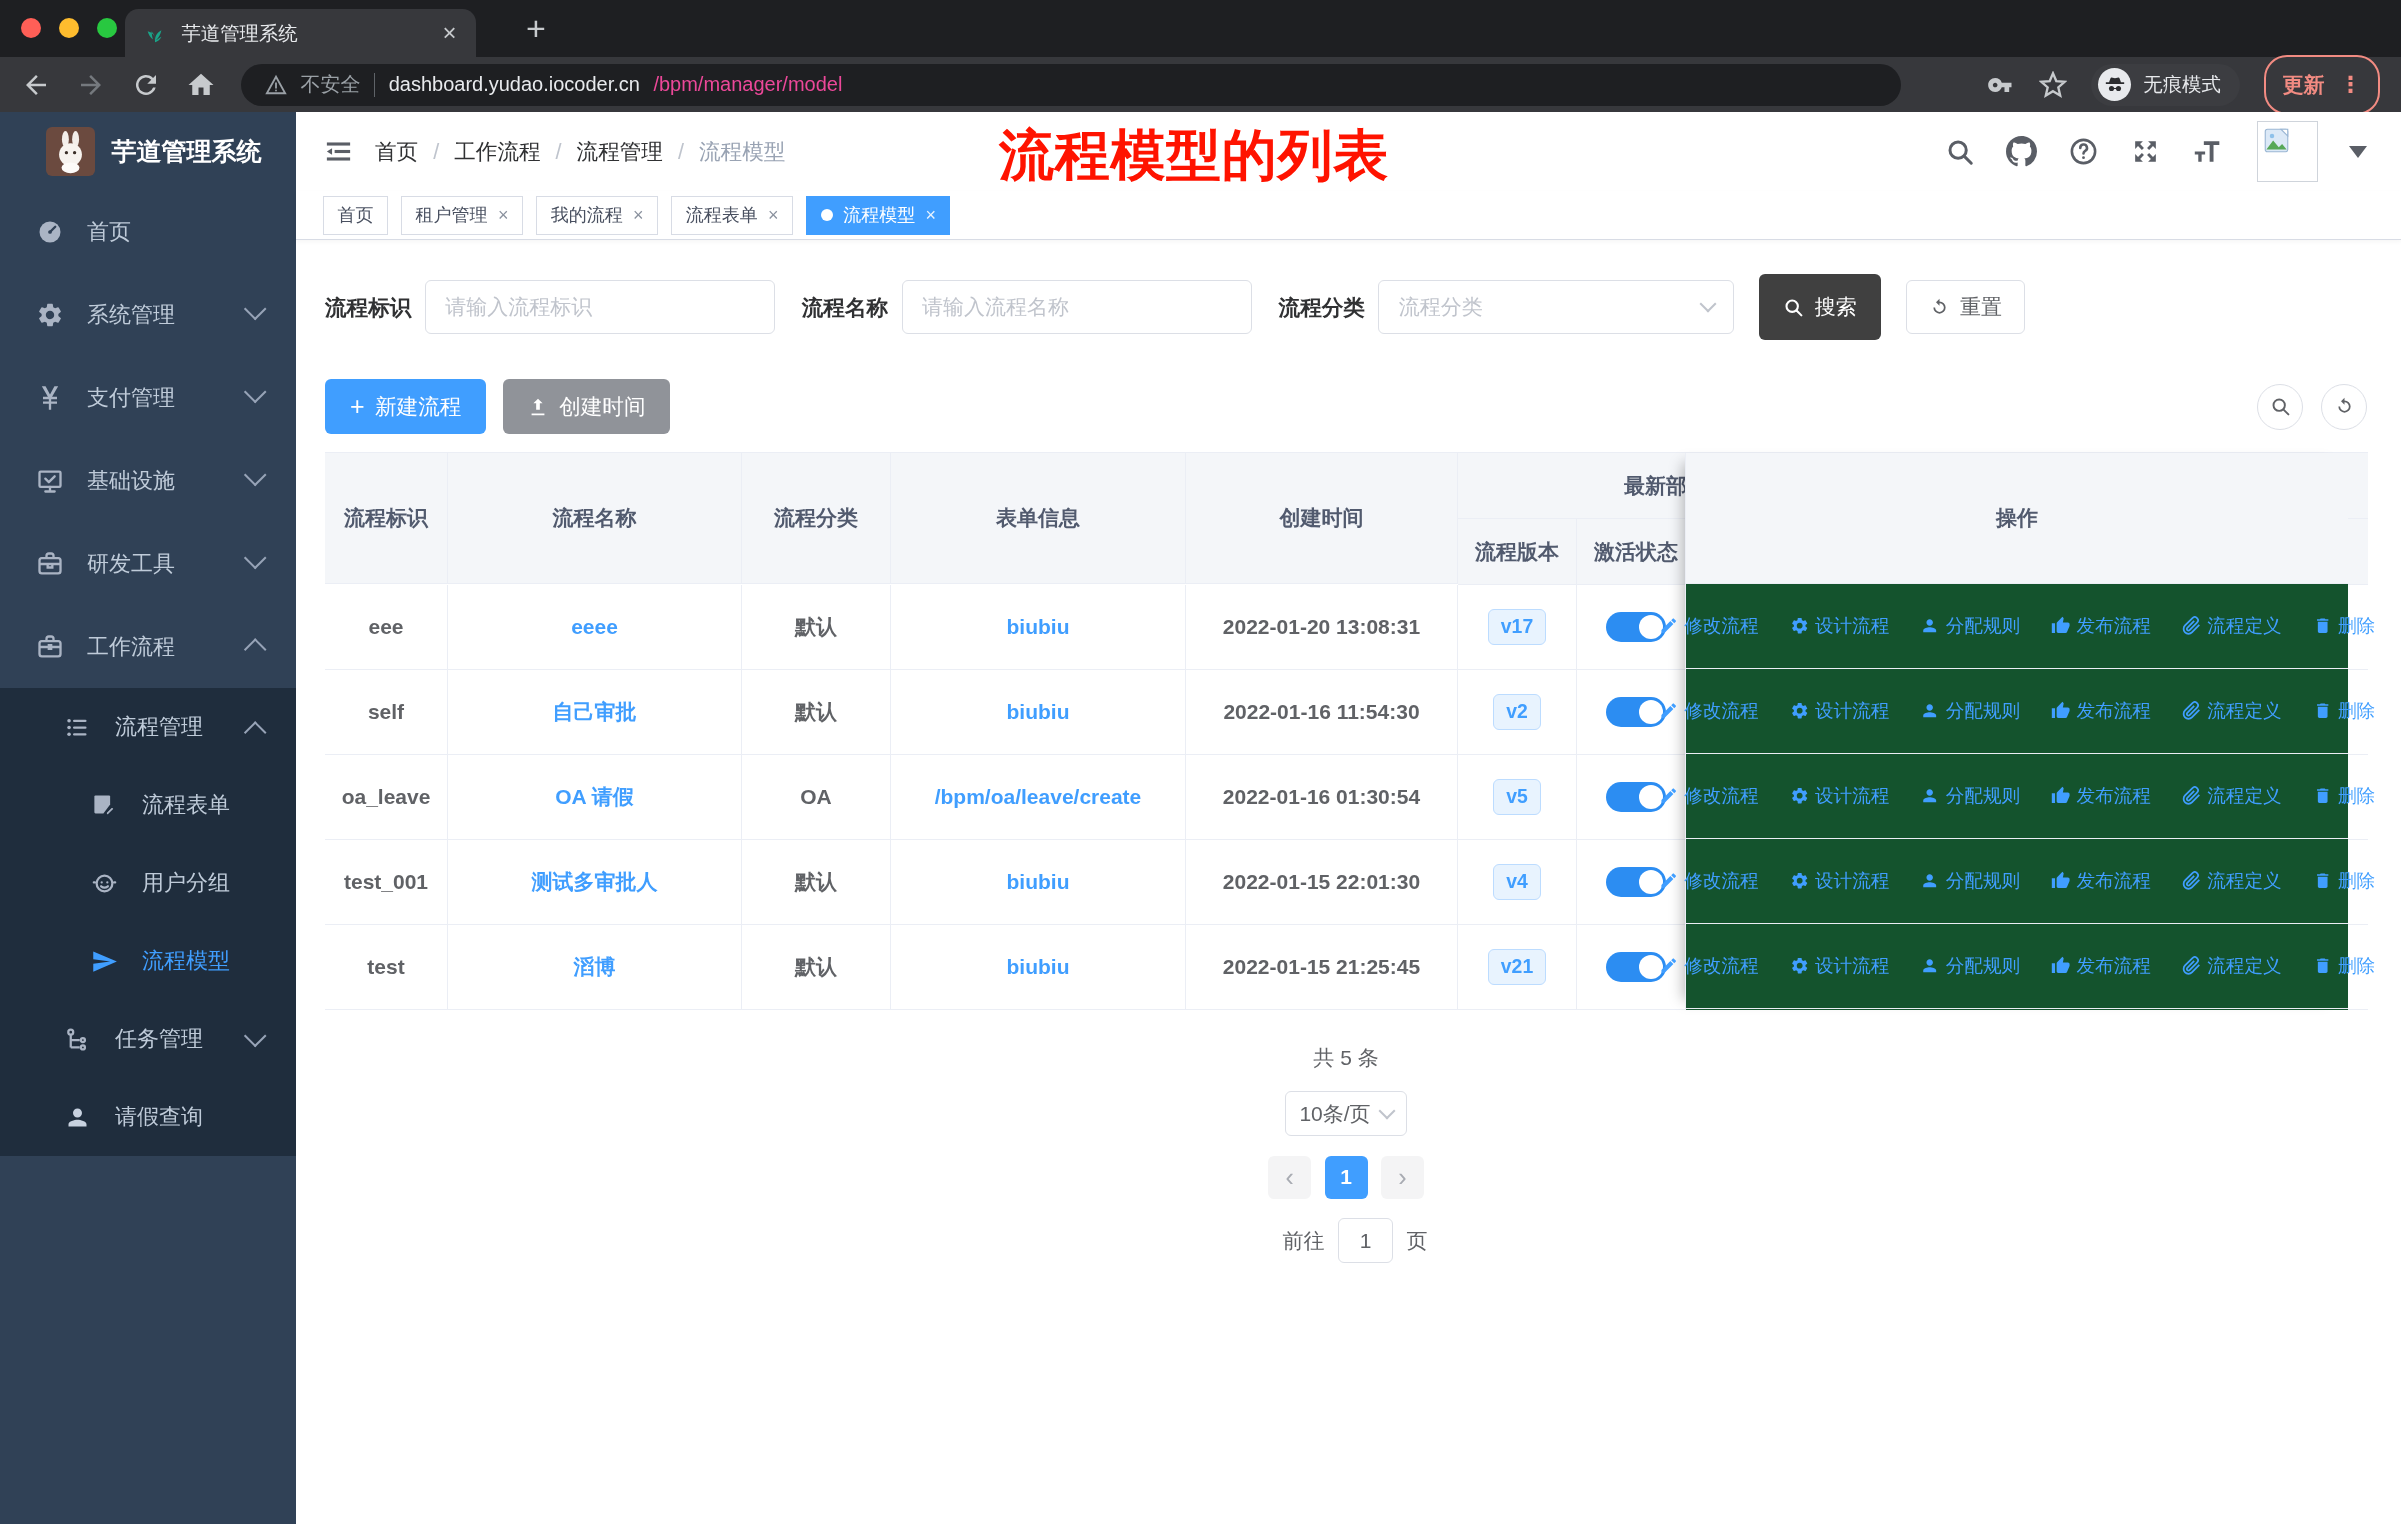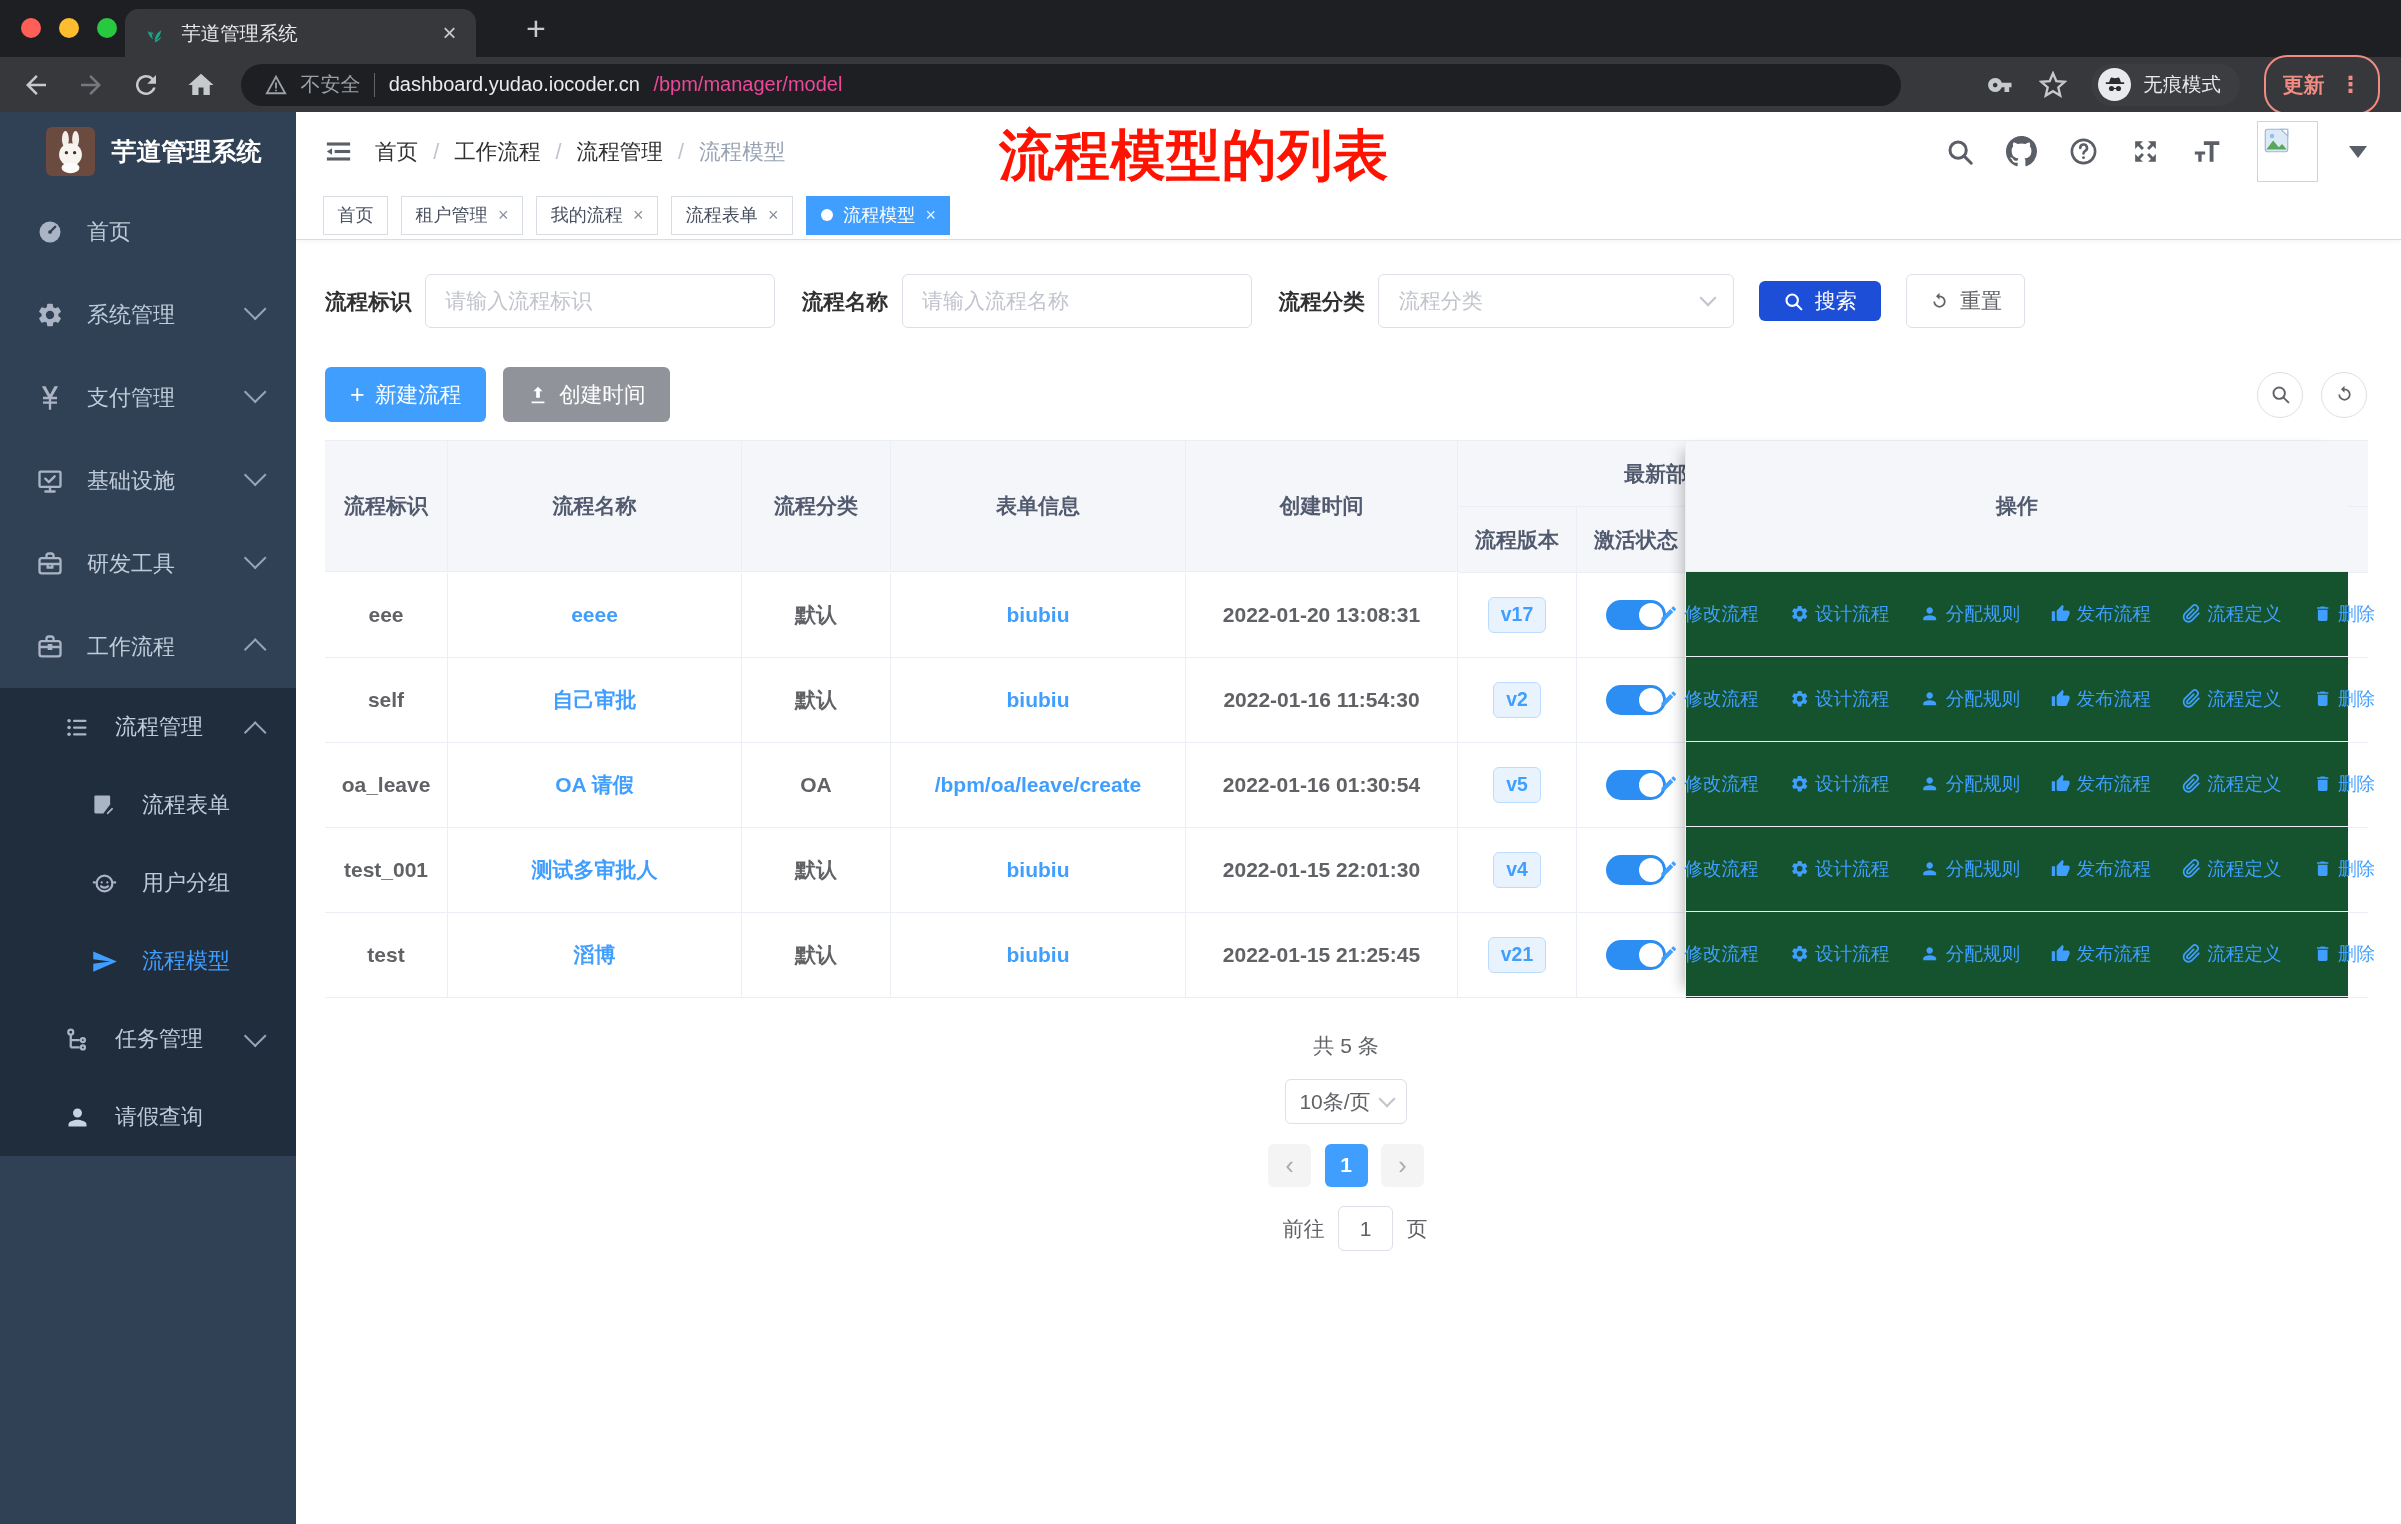--- a/index.html
+++ b/index.html
@@ -87,7 +87,7 @@
     transform:rotate(45deg); margin-top:-6px; }
   .btn { display:flex; align-items:center; gap:10.4px; border-radius:6px; font-size:21px;
     white-space:nowrap; border:none; font-family:inherit; }
-  .btn-search { height:40px; padding:0 24px; background:#1d4ed8; color:#fff; }
+  .btn-search { height:66px; padding:0 24px; background:#404040; color:#fff; }
   .btn-reset { height:54px; padding:0 22px; background:#fff; border:1.5px solid #dcdfe6; color:#606266; margin-left:25px; }
 
   .actions-row { margin-top:39px; display:flex; align-items:center; }

